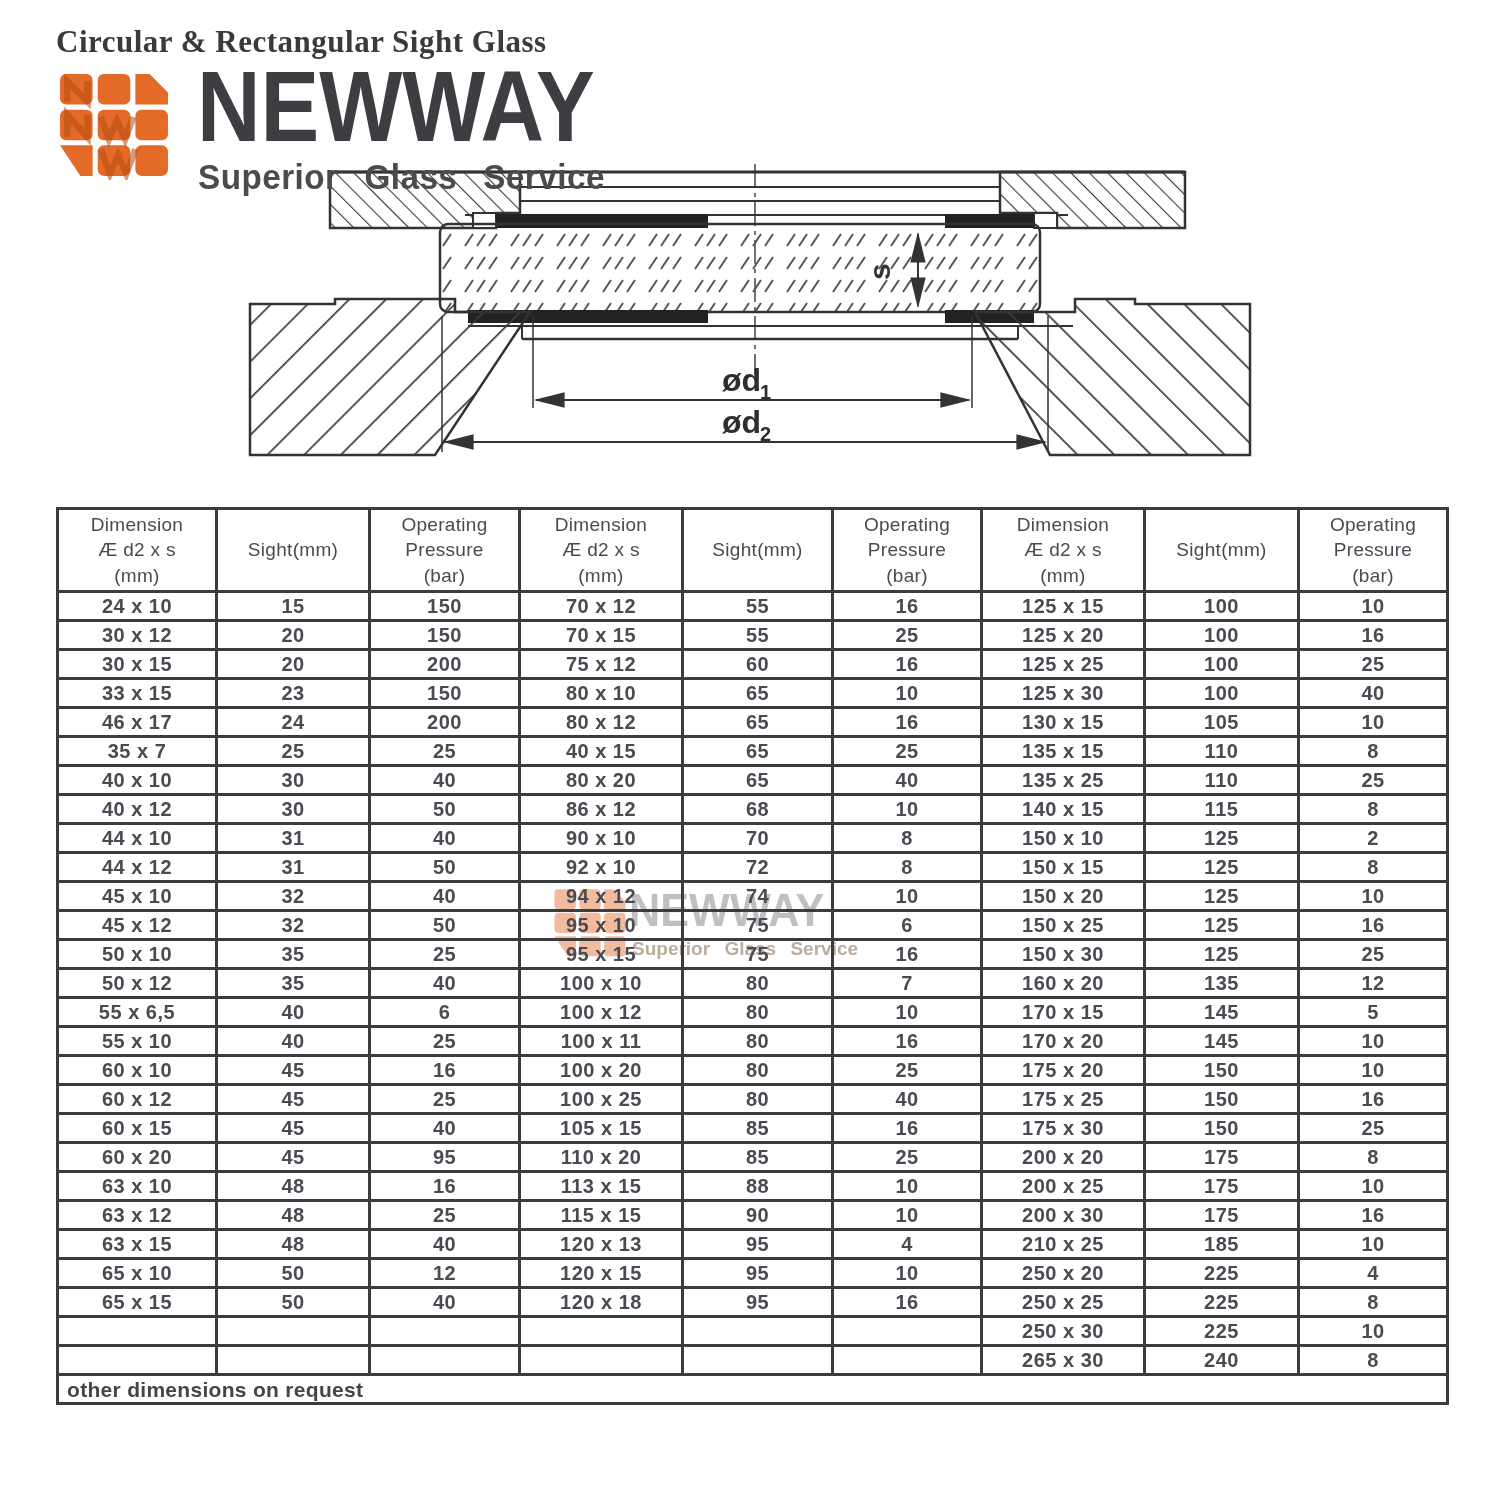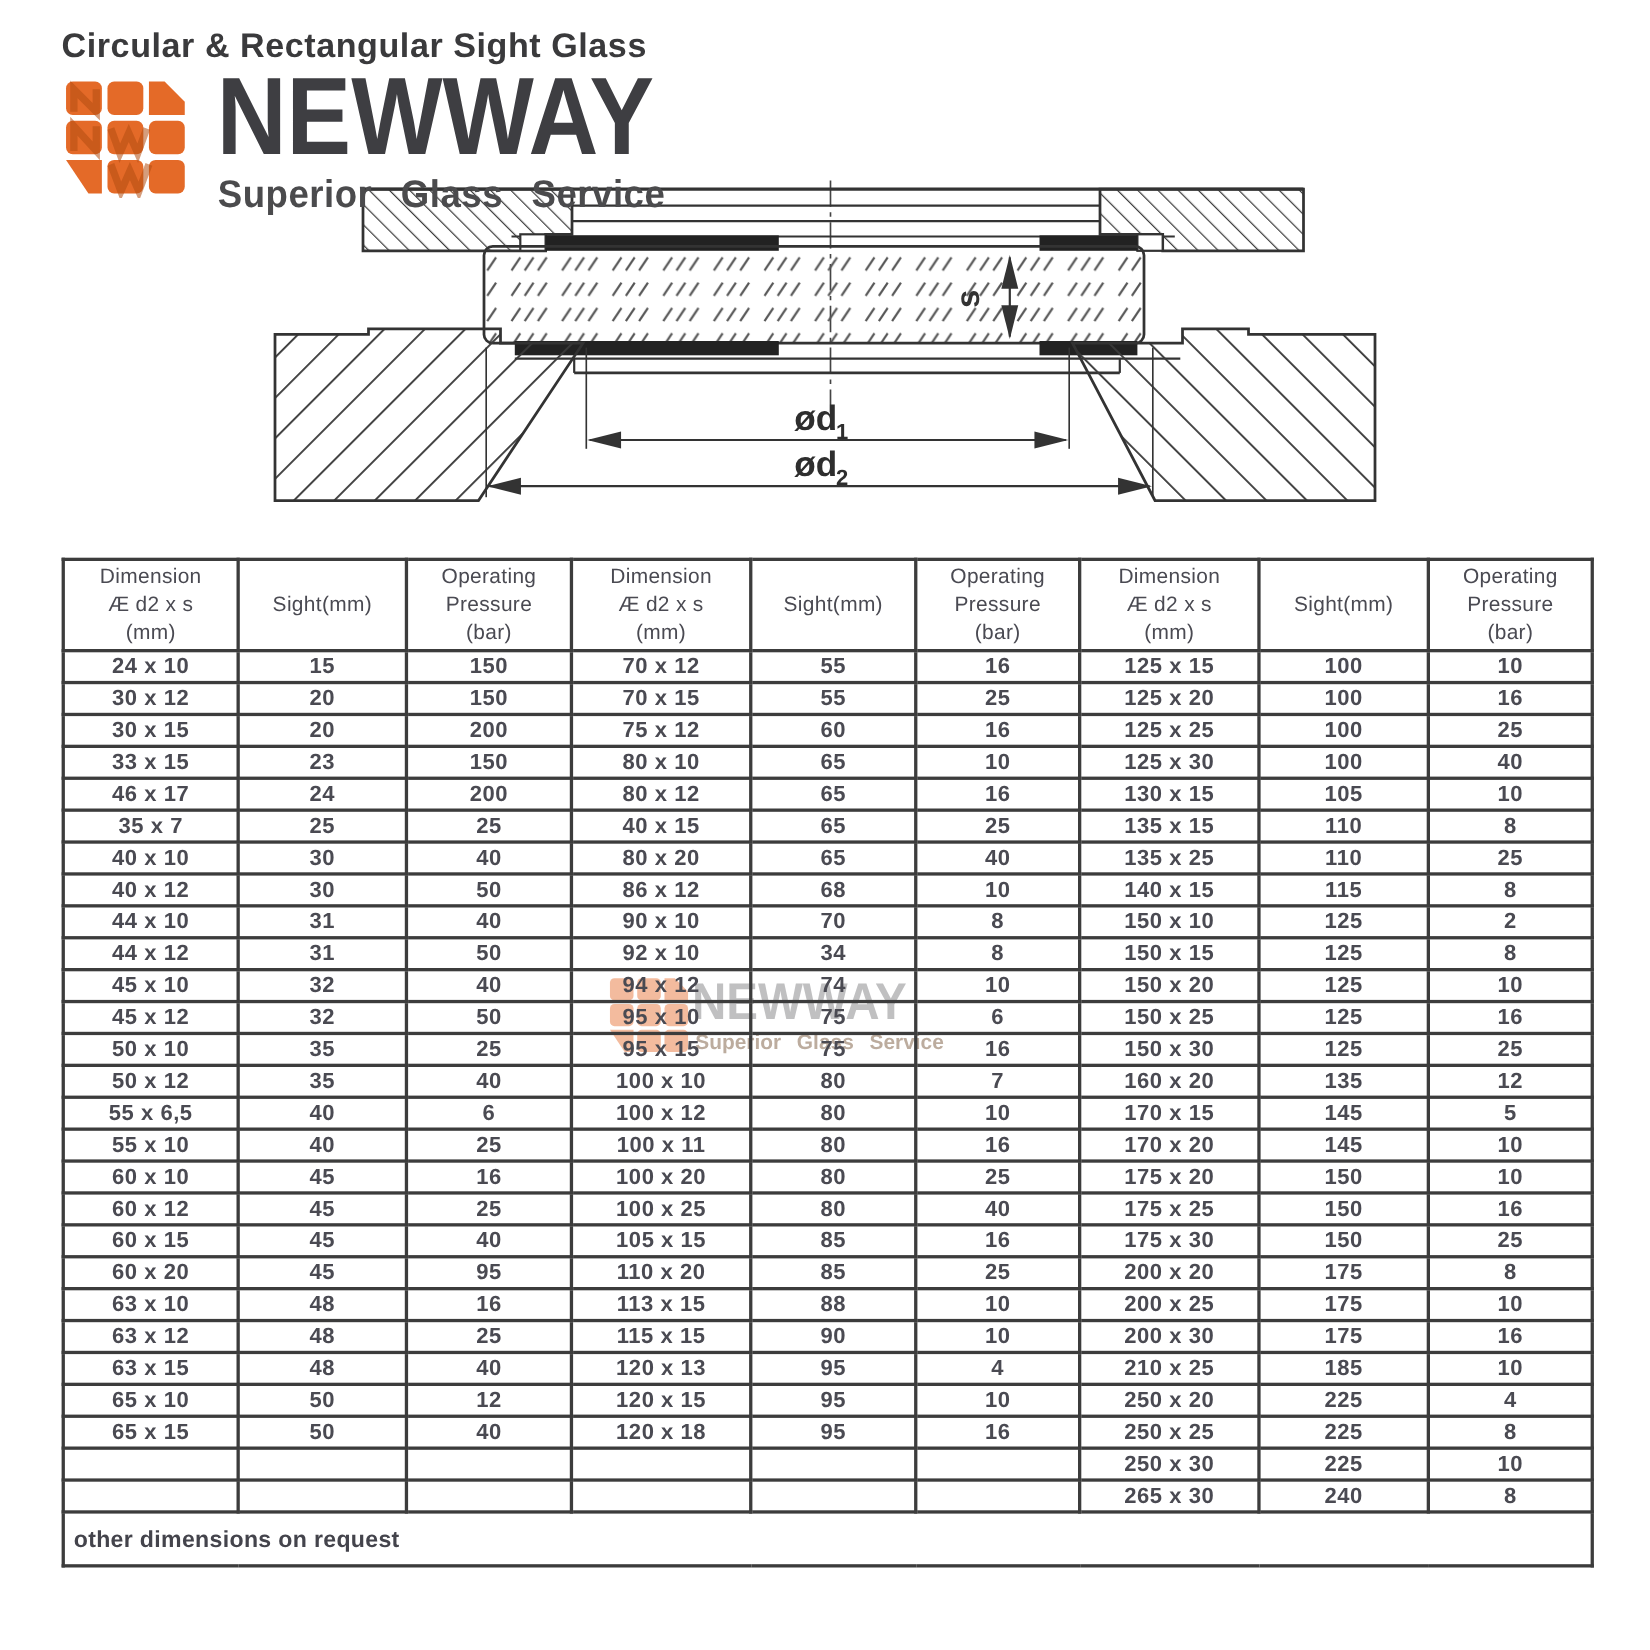--- a/index.html
+++ b/index.html
@@ -9,7 +9,7 @@
   }
   .page-title{
     position:absolute;left:56px;top:24px;font-size:31px;font-weight:bold;
-    color:#3a3a3c;letter-spacing:.5px;z-index:5;
+    color:#3a3a3c;letter-spacing:.5px;z-index:5;font-family:Liberation Serif, serif;
   }
   .logo-grid{position:absolute;left:58px;top:72px;z-index:5;}
   .wordmark{

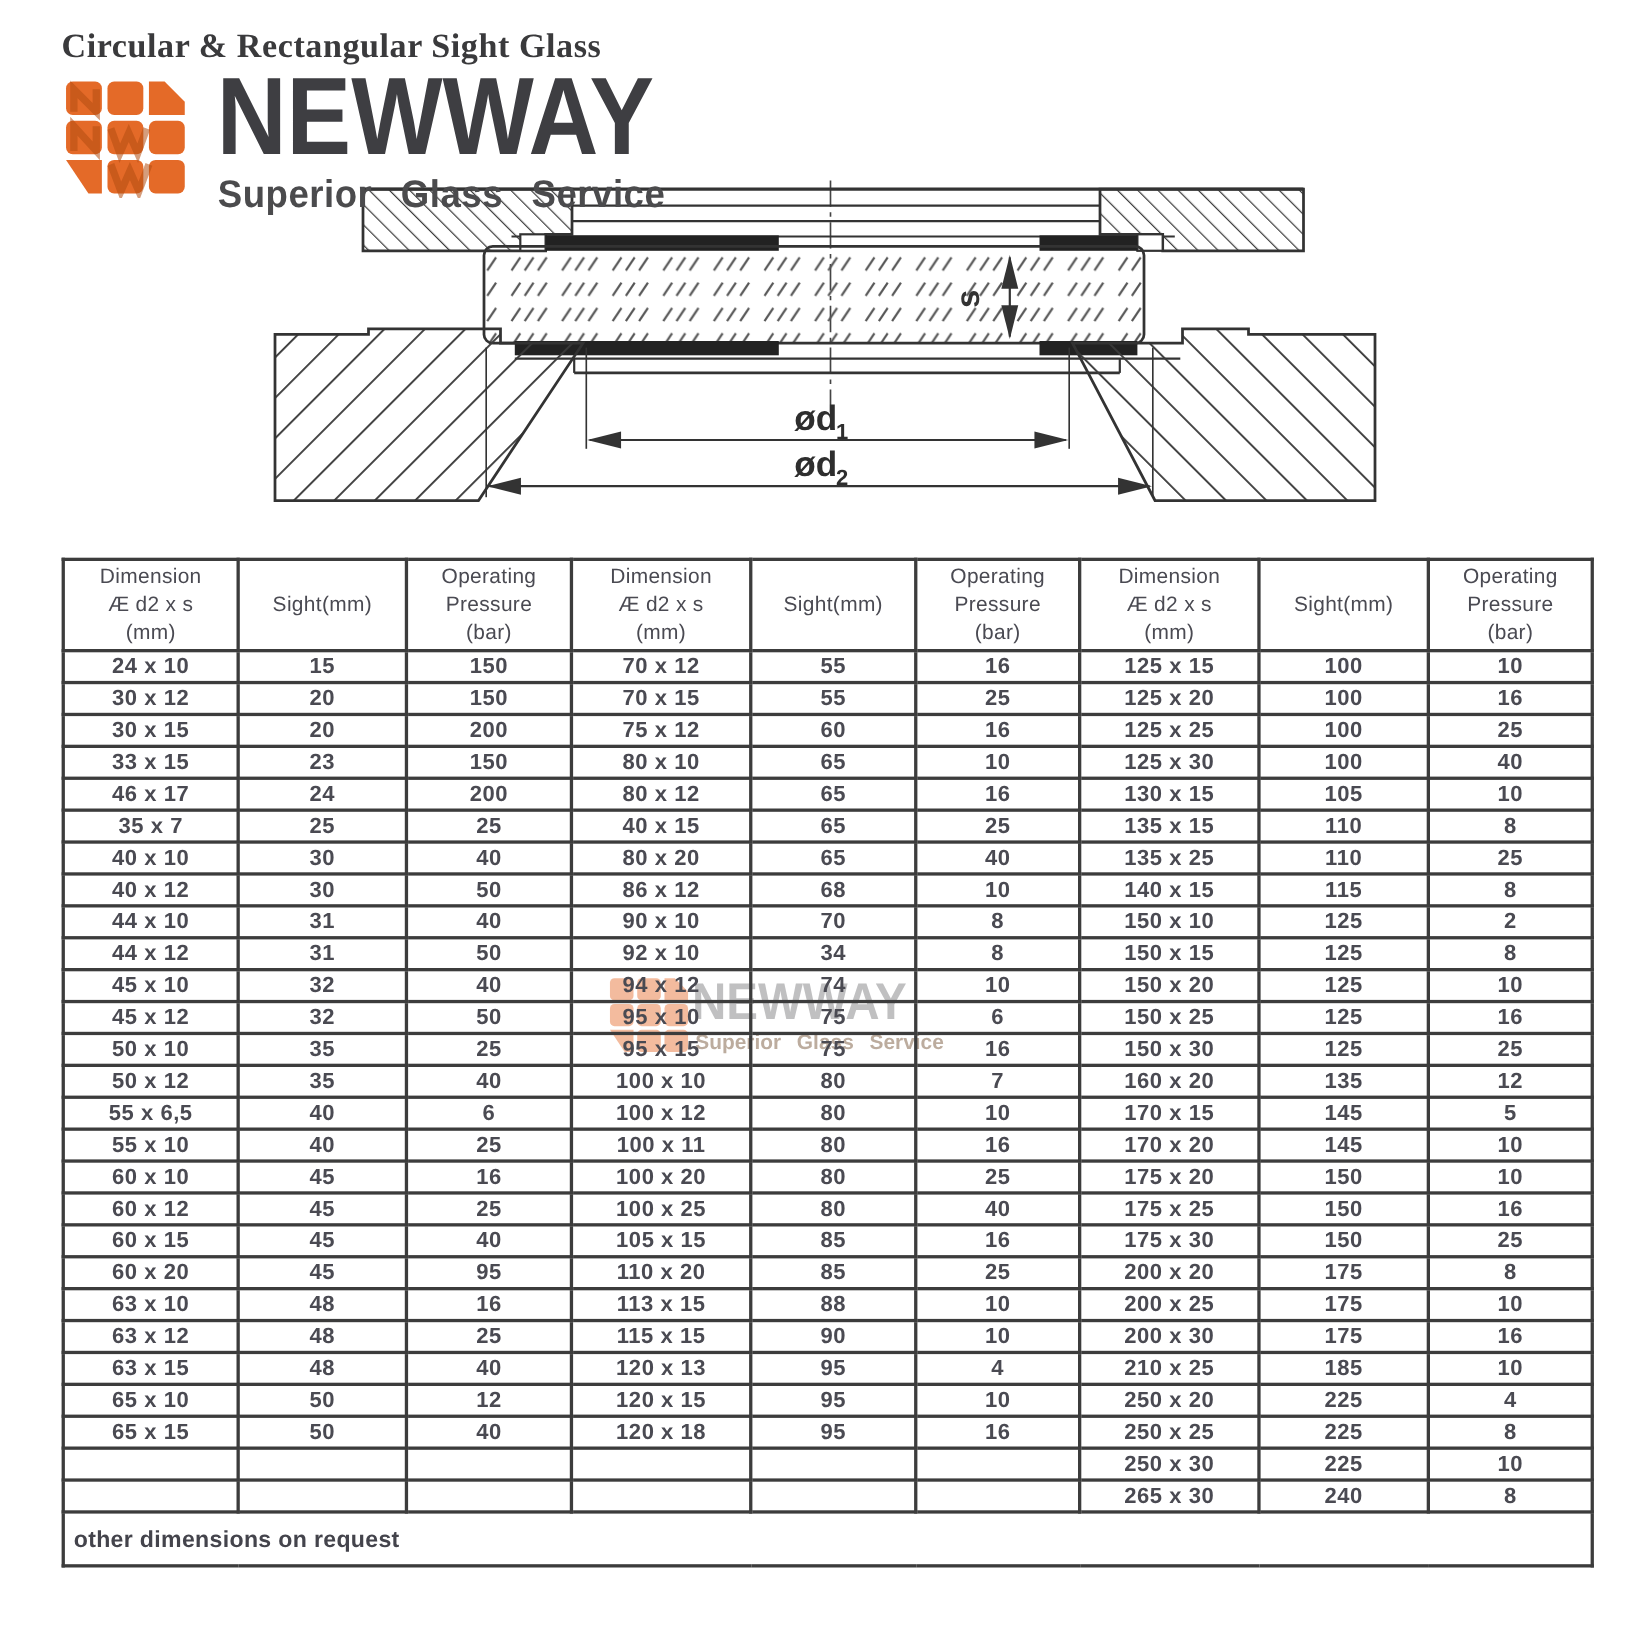--- a/index.html
+++ b/index.html
@@ -312,7 +312,7 @@
         <td>31</td>
         <td>50</td>
         <td>92 x 10</td>
-        <td>34</td>
+        <td>72</td>
         <td>8</td>
         <td>150 x 15</td>
         <td>125</td>

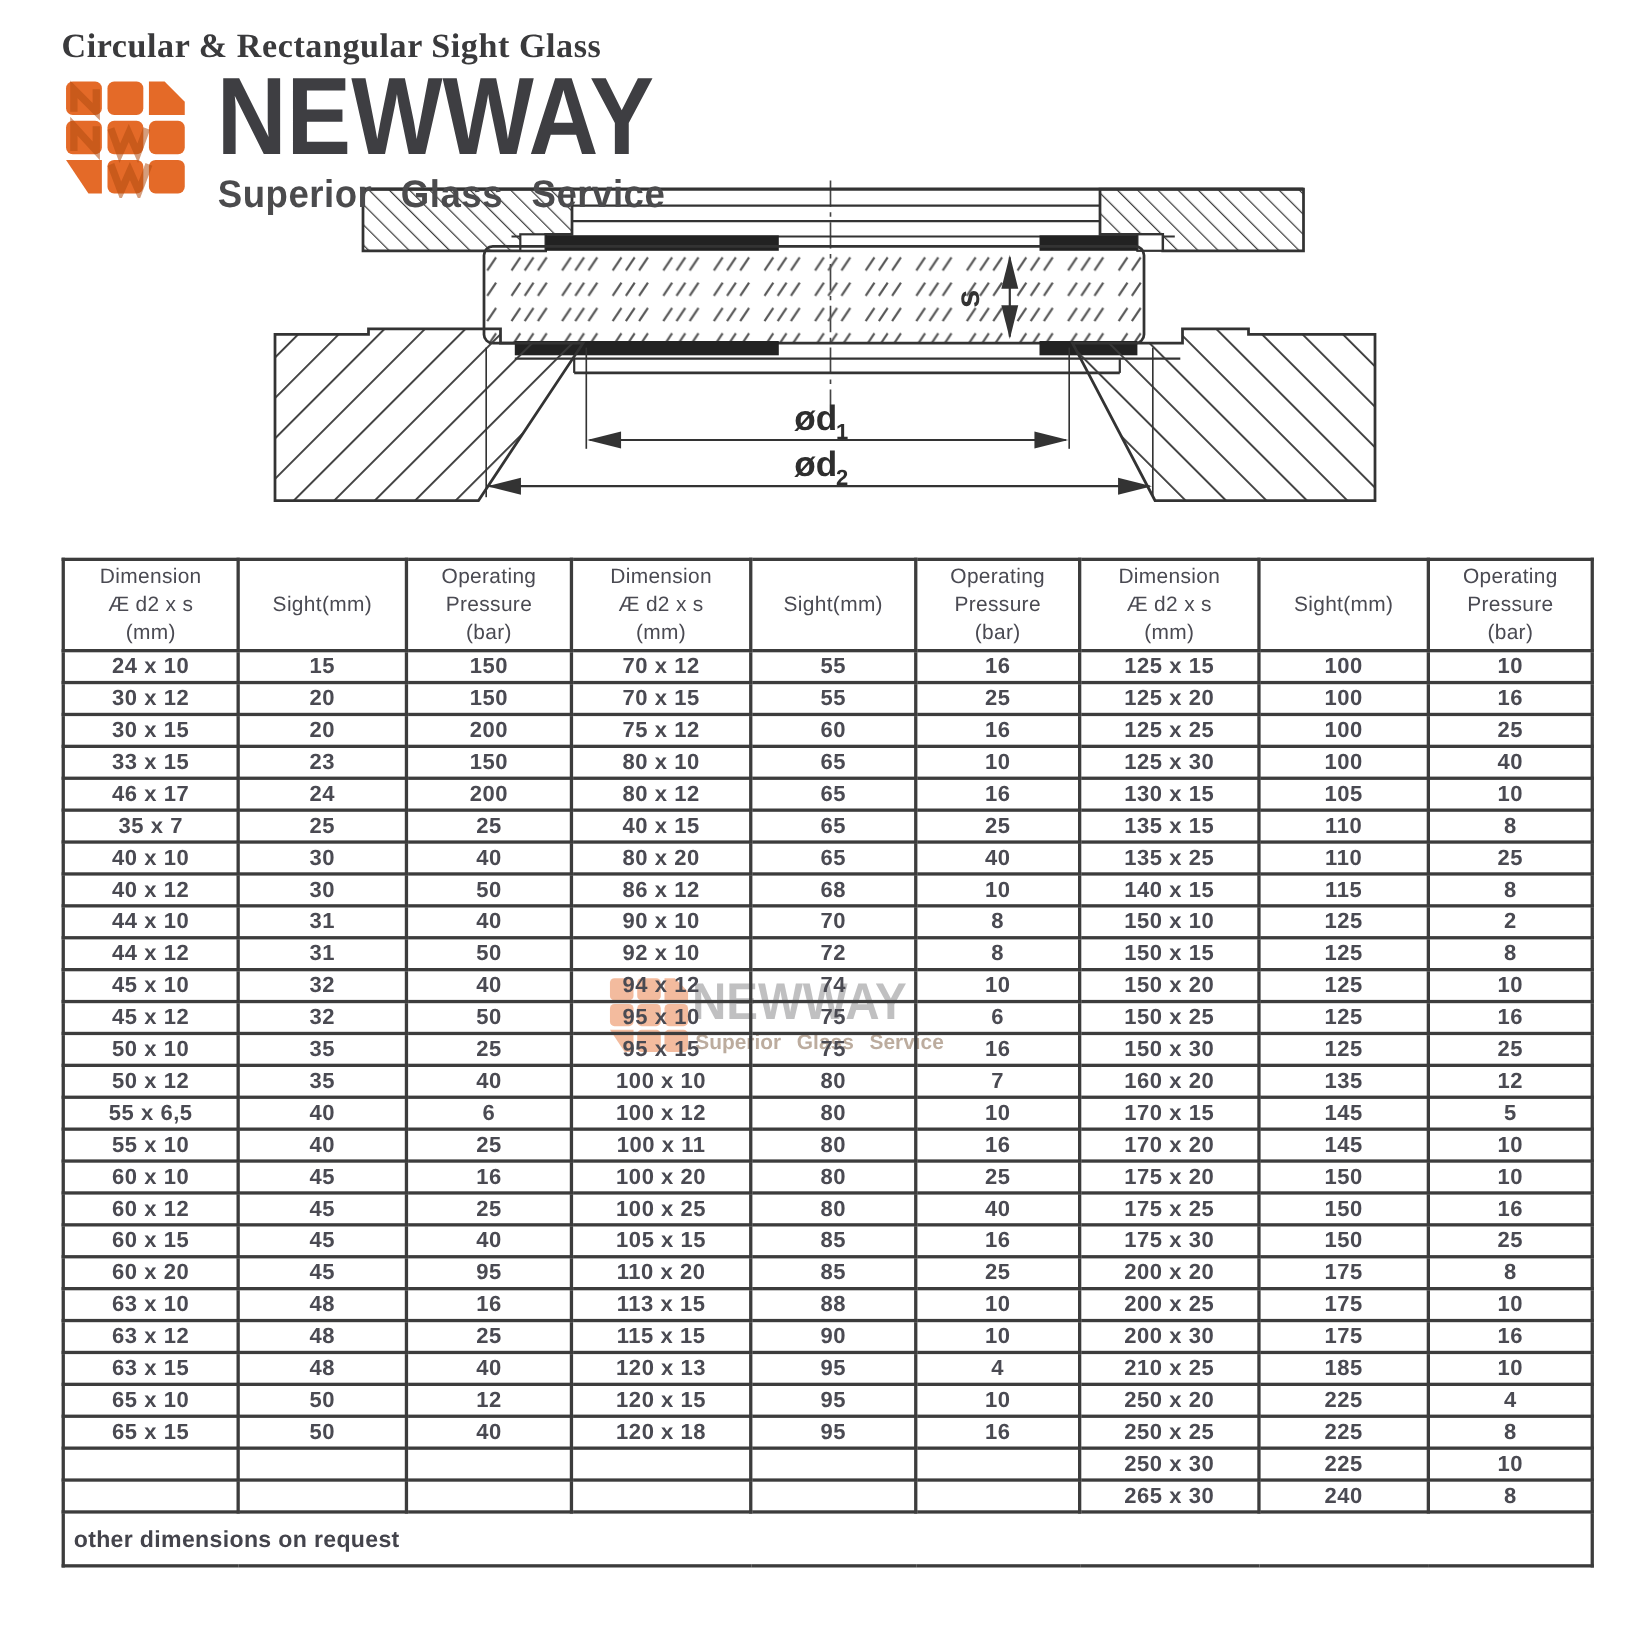--- a/index.html
+++ b/index.html
@@ -53,7 +53,7 @@
     height:26px;font-size:20px;font-weight:700;letter-spacing:.5px;line-height:1;
   }
   .spec-table .foot-cell{
-    text-align:left;font-size:21px;padding:10px 8px;height:26px;letter-spacing:.3px;
+    text-align:left;font-size:21px;padding:0 8px;height:26px;letter-spacing:.3px;
     color:#44444c;
   }
 </style>

